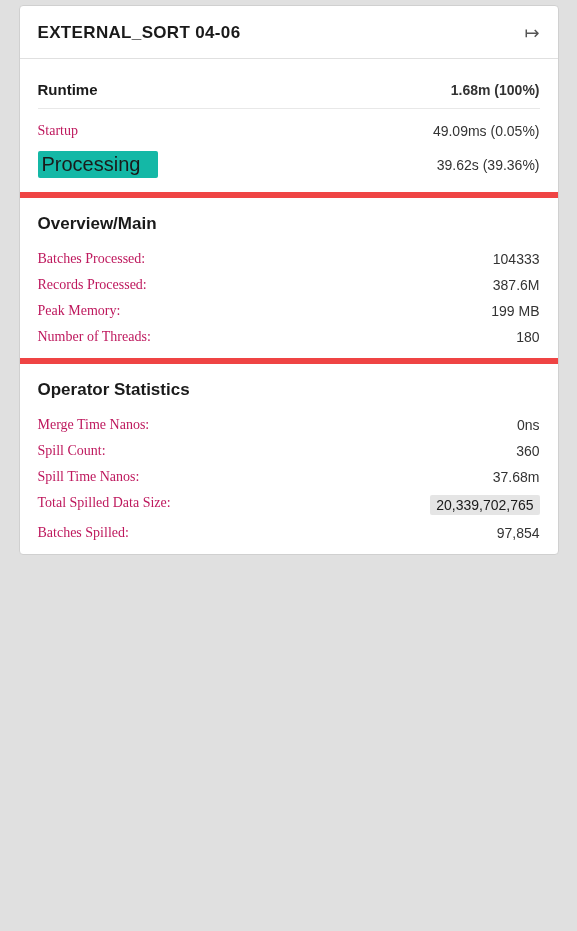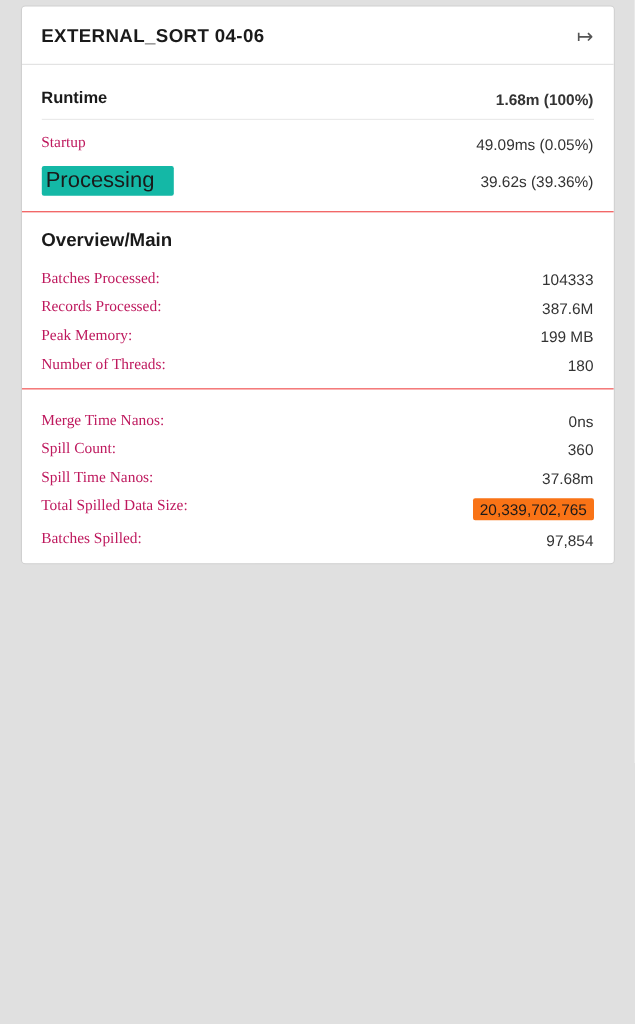--- a/index.html
+++ b/index.html
@@ -50,7 +50,7 @@
 
     .section {
       padding: 16px 18px 8px 18px;
-      border-bottom: 1px solid #ef4444;
+      border-bottom: 6px solid #ef4444;
     }
 
     .section:last-child {

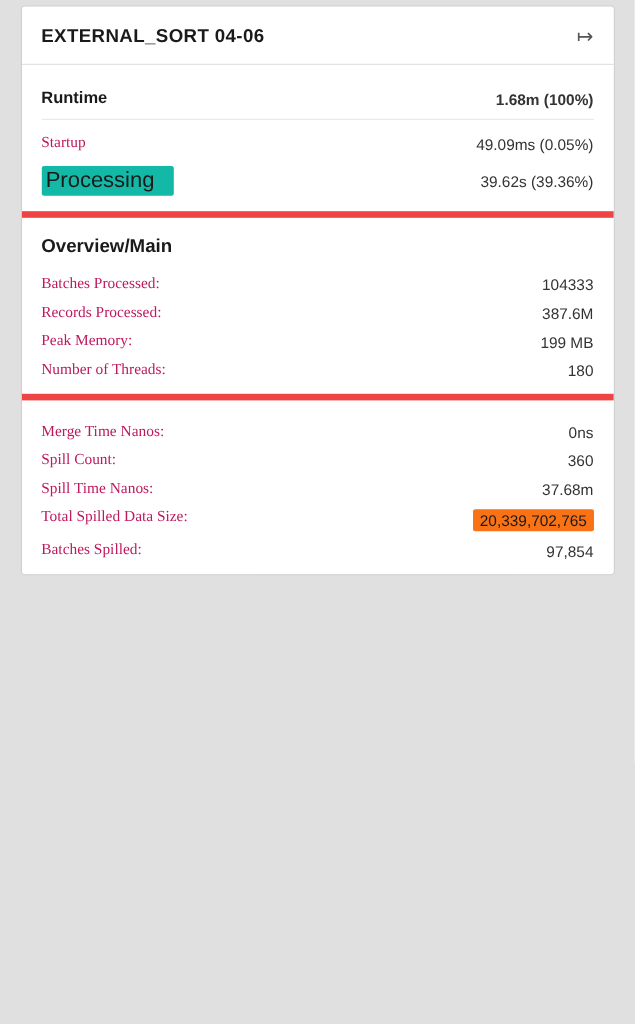--- a/index.html
+++ b/index.html
@@ -185,6 +185,7 @@
   </div>
 
   <div class="section">
+    <div class="section-title">Operator Statistics</div>
     <div class="stat-row">
       <span class="stat-label">Merge Time Nanos:</span>
       <span class="stat-value">0ns</span>

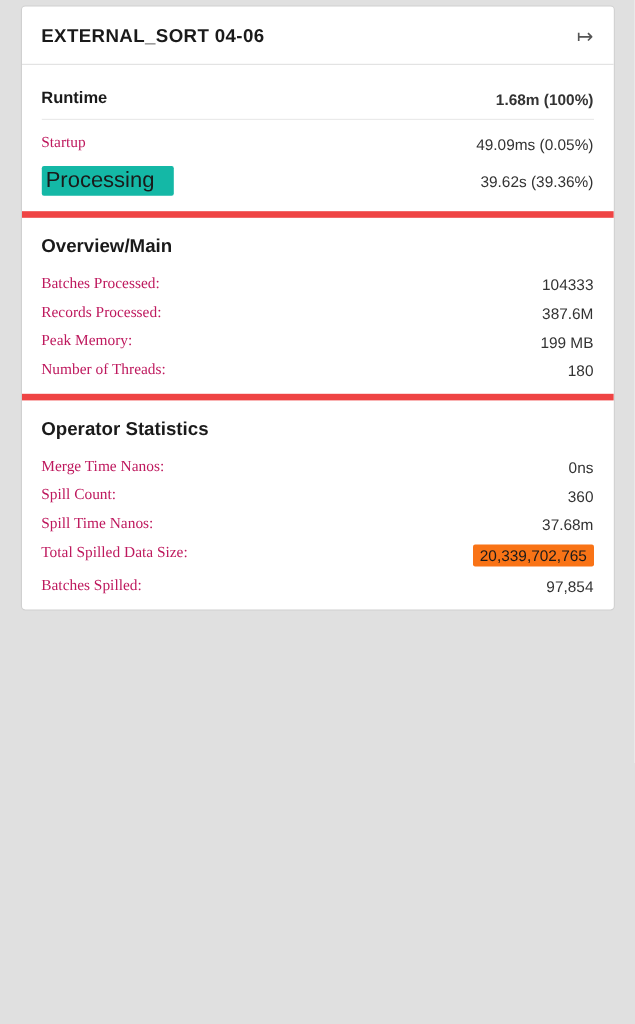--- a/index.html
+++ b/index.html
@@ -126,7 +126,7 @@
     }
 
     .highlight-value {
-      background-color: #f97316;
+      background-color: #e5e5e5;
       padding: 2px 6px;
       border-radius: 2px;
       color: #1a1a1a;

